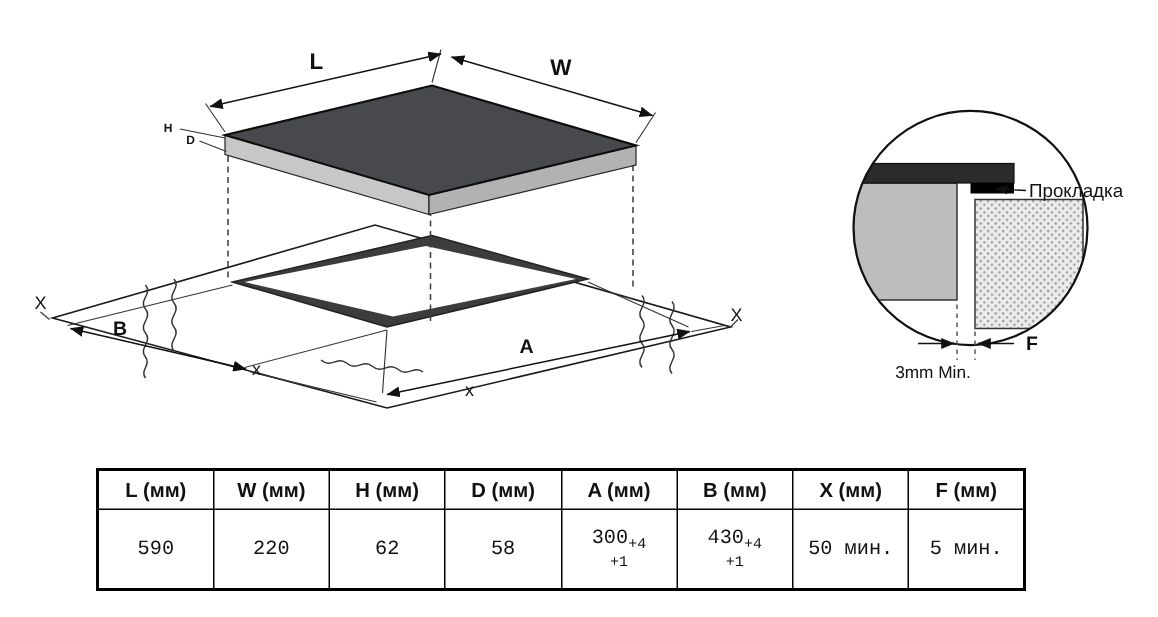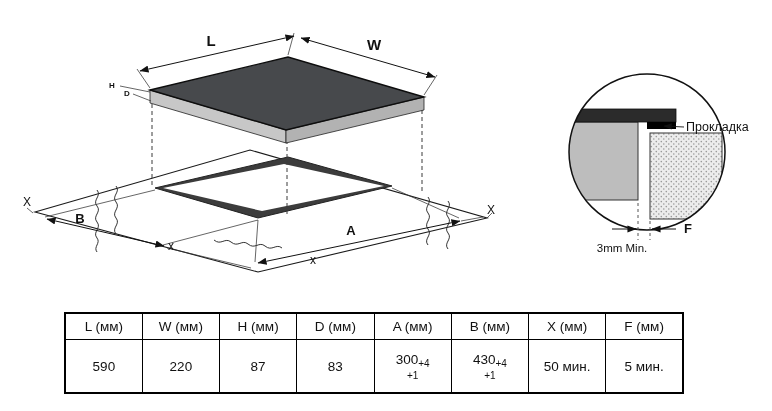--- a/index.html
+++ b/index.html
@@ -7,7 +7,7 @@
   .page svg{position:absolute;left:0;top:0;}
   .dim-table{position:absolute;left:64px;top:312px;width:620px;border-collapse:collapse;table-layout:fixed;border:2px solid #000;background:#fff;}
   .dim-table th,.dim-table td{border:1px solid #000;text-align:center;vertical-align:middle;font-size:13.5px;color:#111;}
-  .dim-table th{font-weight:normal;padding:5px 2px;margin-top:39px;}
+  .dim-table th{font-weight:bold;padding:5px 2px;margin-top:39px;}
   .dim-table td{height:52px;padding:0 6px;}
   .tol-top{font-size:10px;vertical-align:-3px;}
   .tol-bottom{display:block;font-size:10px;margin-top:1px;}

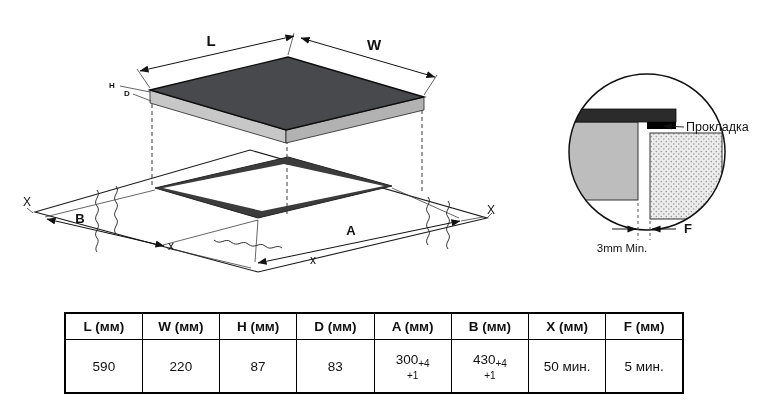--- a/index.html
+++ b/index.html
@@ -8,7 +8,7 @@
   .dim-table{position:absolute;left:64px;top:312px;width:620px;border-collapse:collapse;table-layout:fixed;border:2px solid #000;background:#fff;}
   .dim-table th,.dim-table td{border:1px solid #000;text-align:center;vertical-align:middle;font-size:13.5px;color:#111;}
   .dim-table th{font-weight:bold;padding:5px 2px;margin-top:39px;}
-  .dim-table td{height:52px;padding:0 6px;}
+  .dim-table td{height:52px;padding:0 6px;font-family:Liberation Mono, monospace;}
   .tol-top{font-size:10px;vertical-align:-3px;}
   .tol-bottom{display:block;font-size:10px;margin-top:1px;}
   text{fill:#111;}

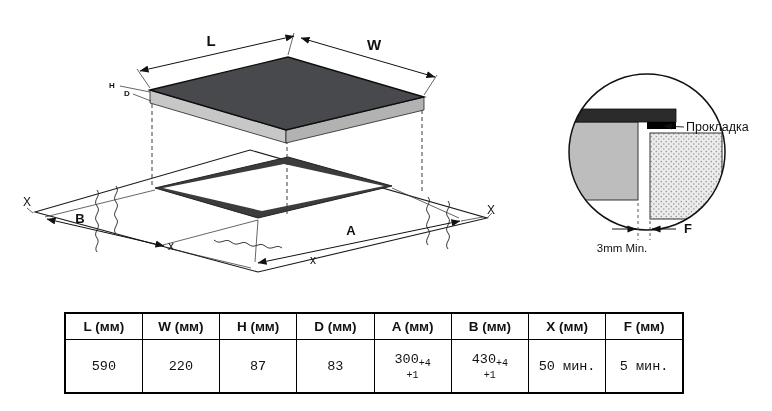--- a/index.html
+++ b/index.html
@@ -151,7 +151,7 @@
       <tr>
         <td>590</td>
         <td>220</td>
-        <td>87</td>
+        <td>62</td>
         <td>83</td>
         <td>
           <span>300</span><span class="tol-top">+4</span>

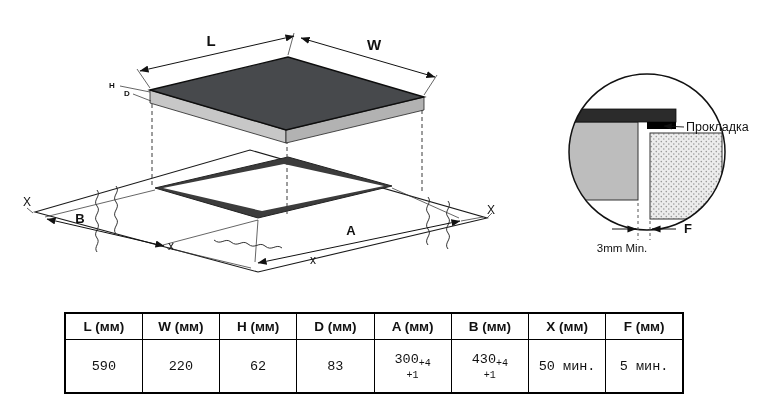--- a/index.html
+++ b/index.html
@@ -152,7 +152,7 @@
         <td>590</td>
         <td>220</td>
         <td>62</td>
-        <td>83</td>
+        <td>58</td>
         <td>
           <span>300</span><span class="tol-top">+4</span>
           <span class="tol-bottom">+1</span>

